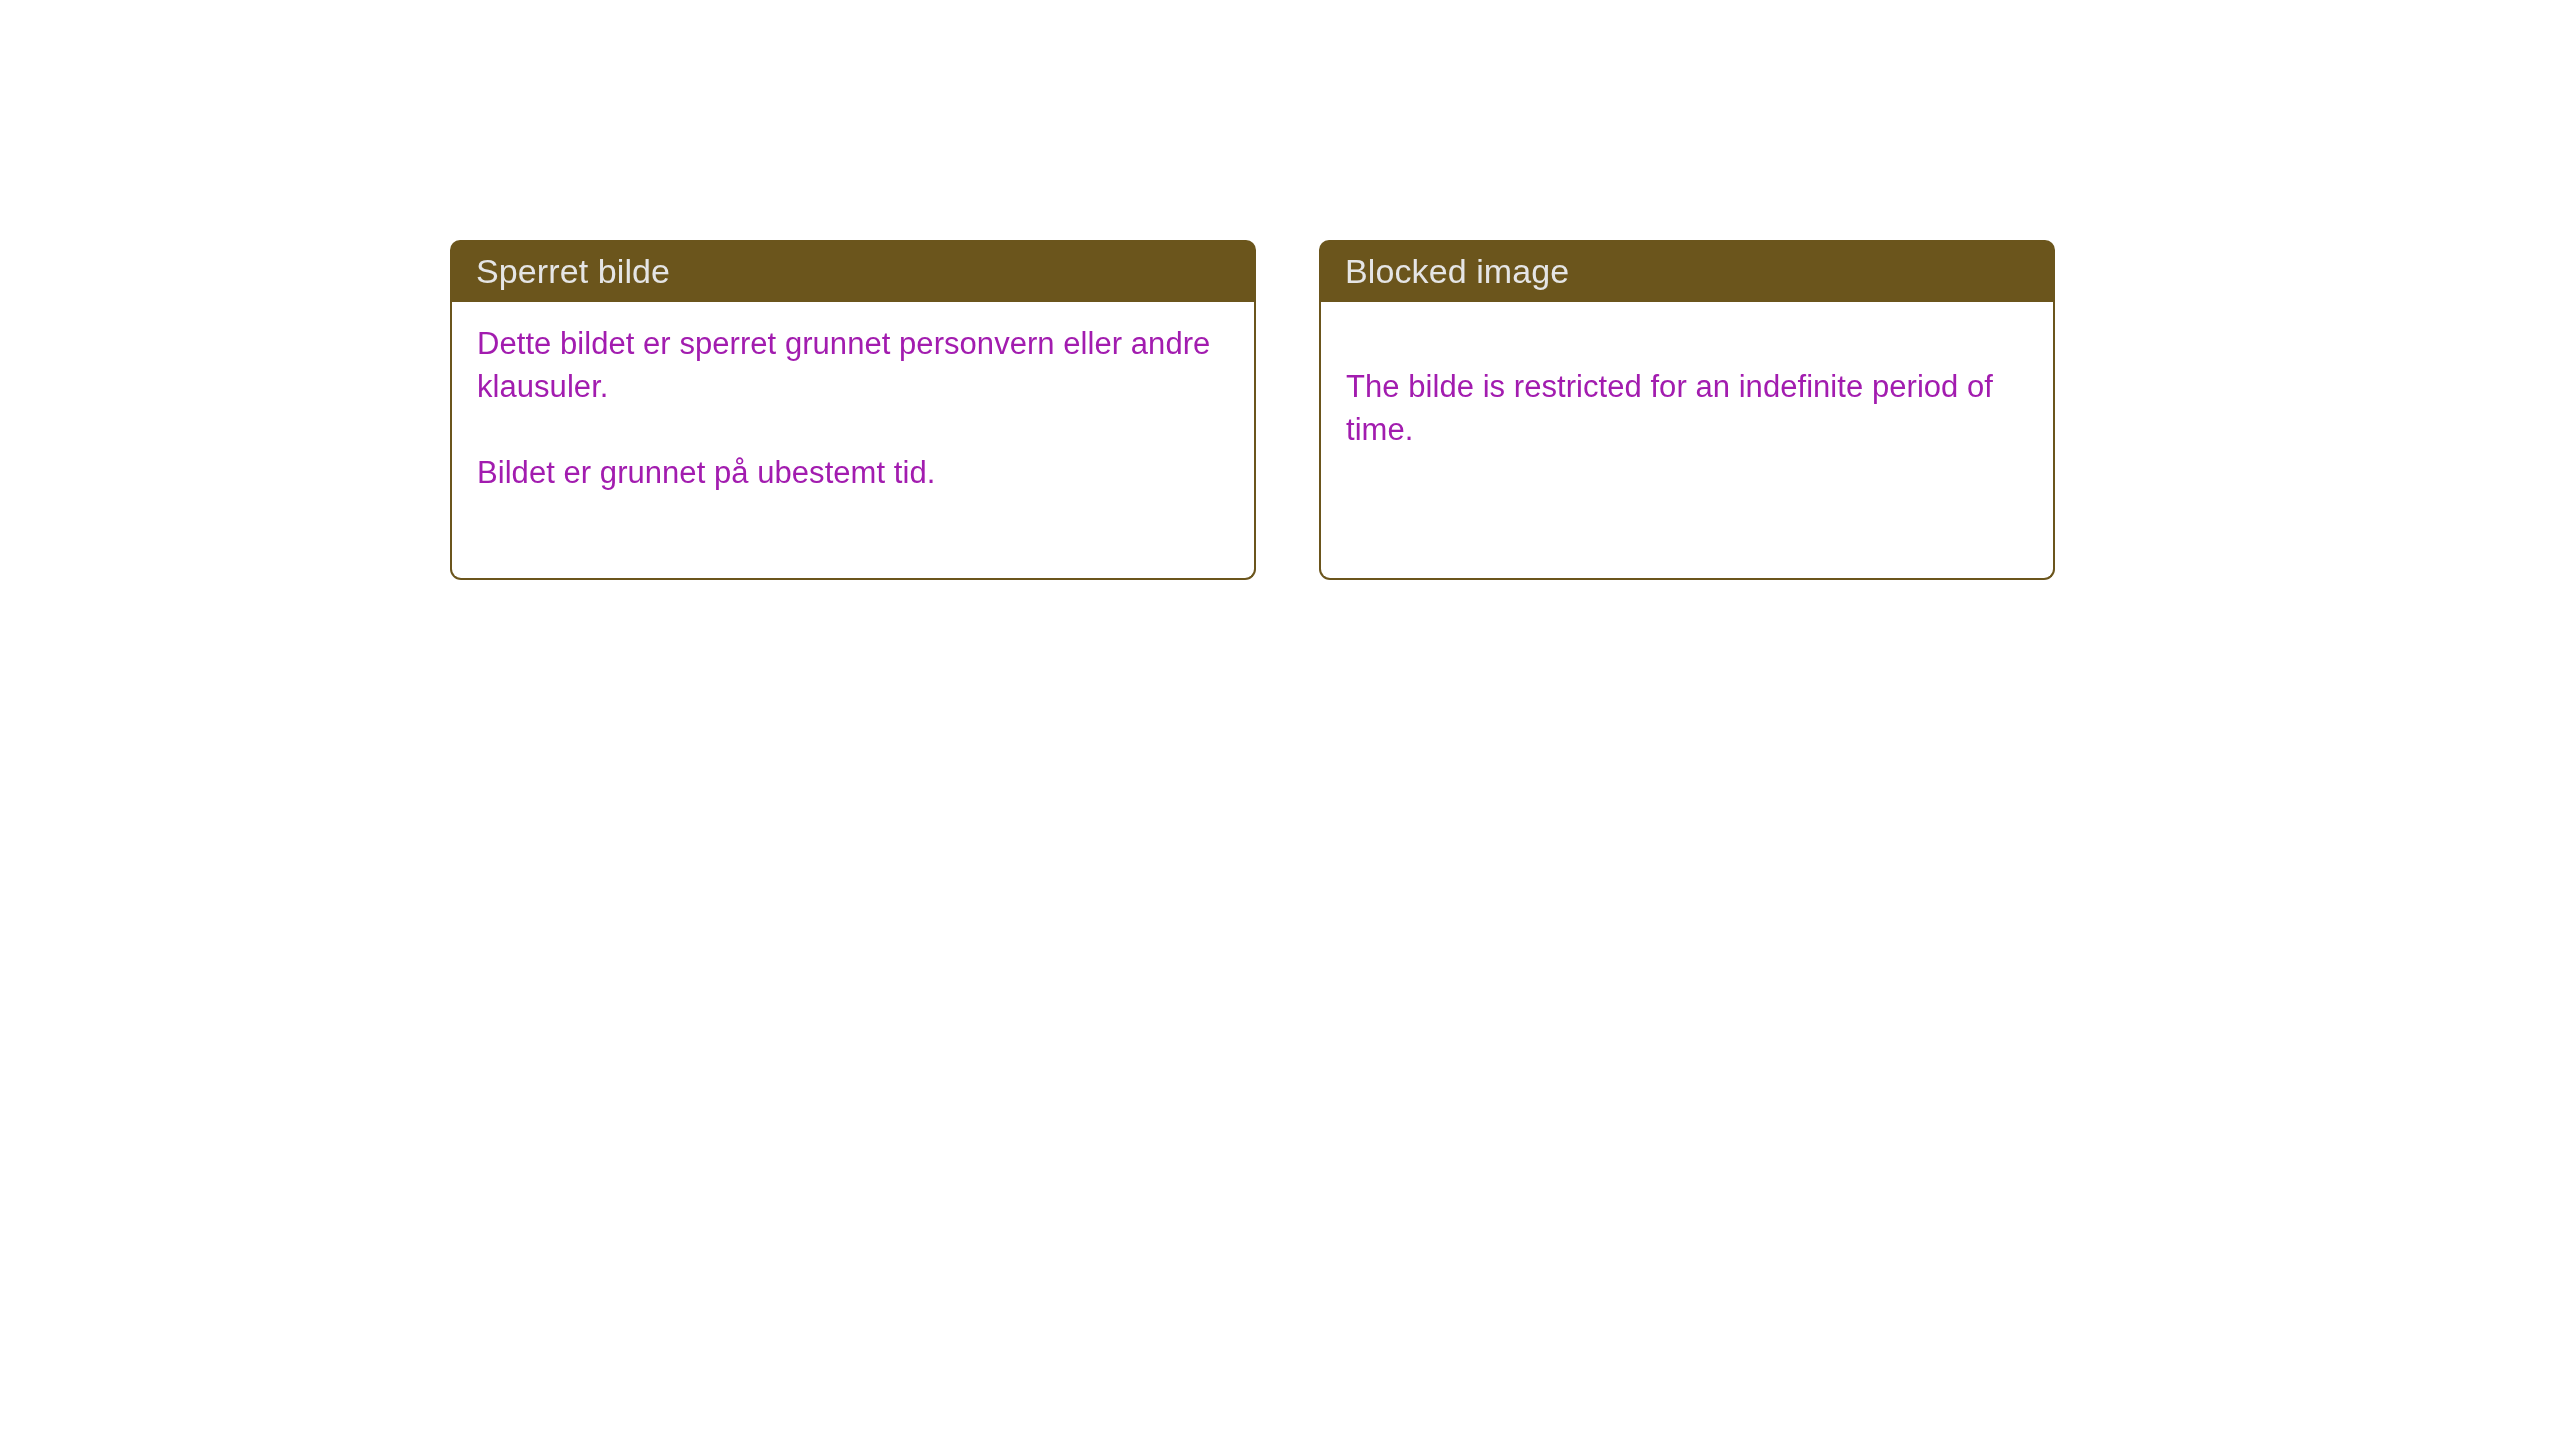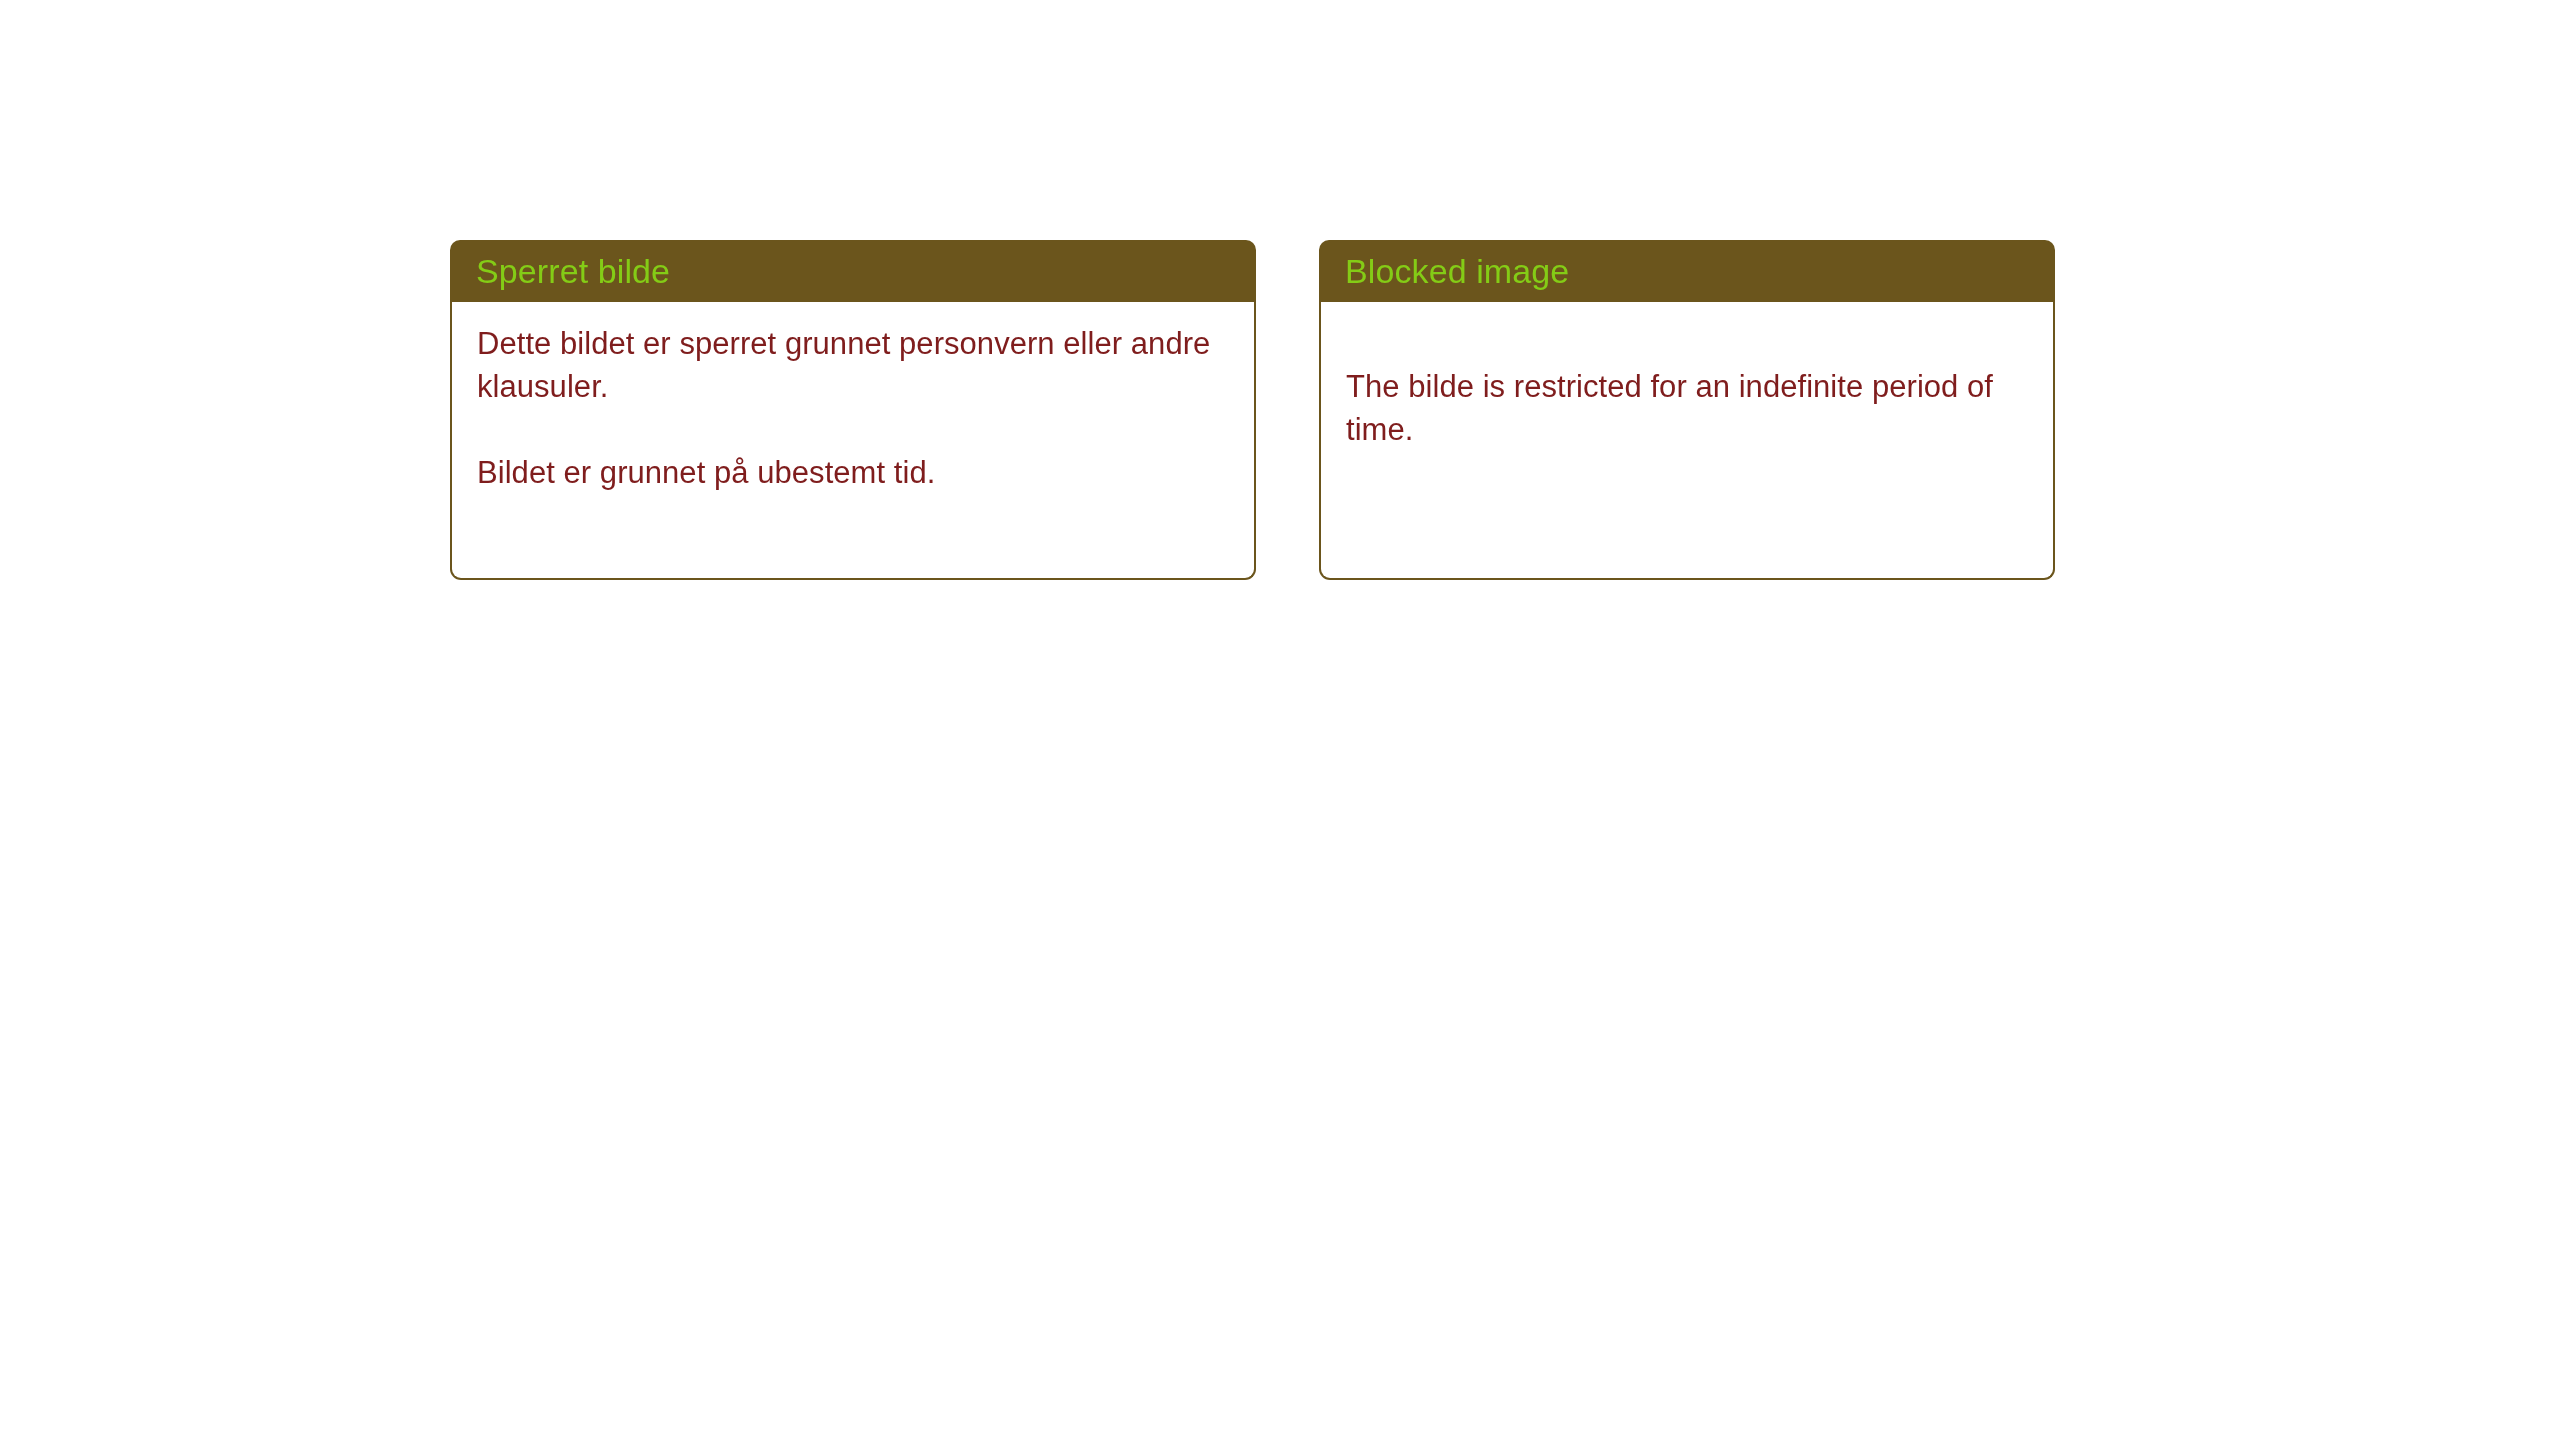--- a/index.html
+++ b/index.html
@@ -53,7 +53,7 @@
   }
 
   .card-title {
-    color: #84cc16;
+    color: #e5e5e5;
     font-size: 34px;
     line-height: 38px;
     font-weight: 400;

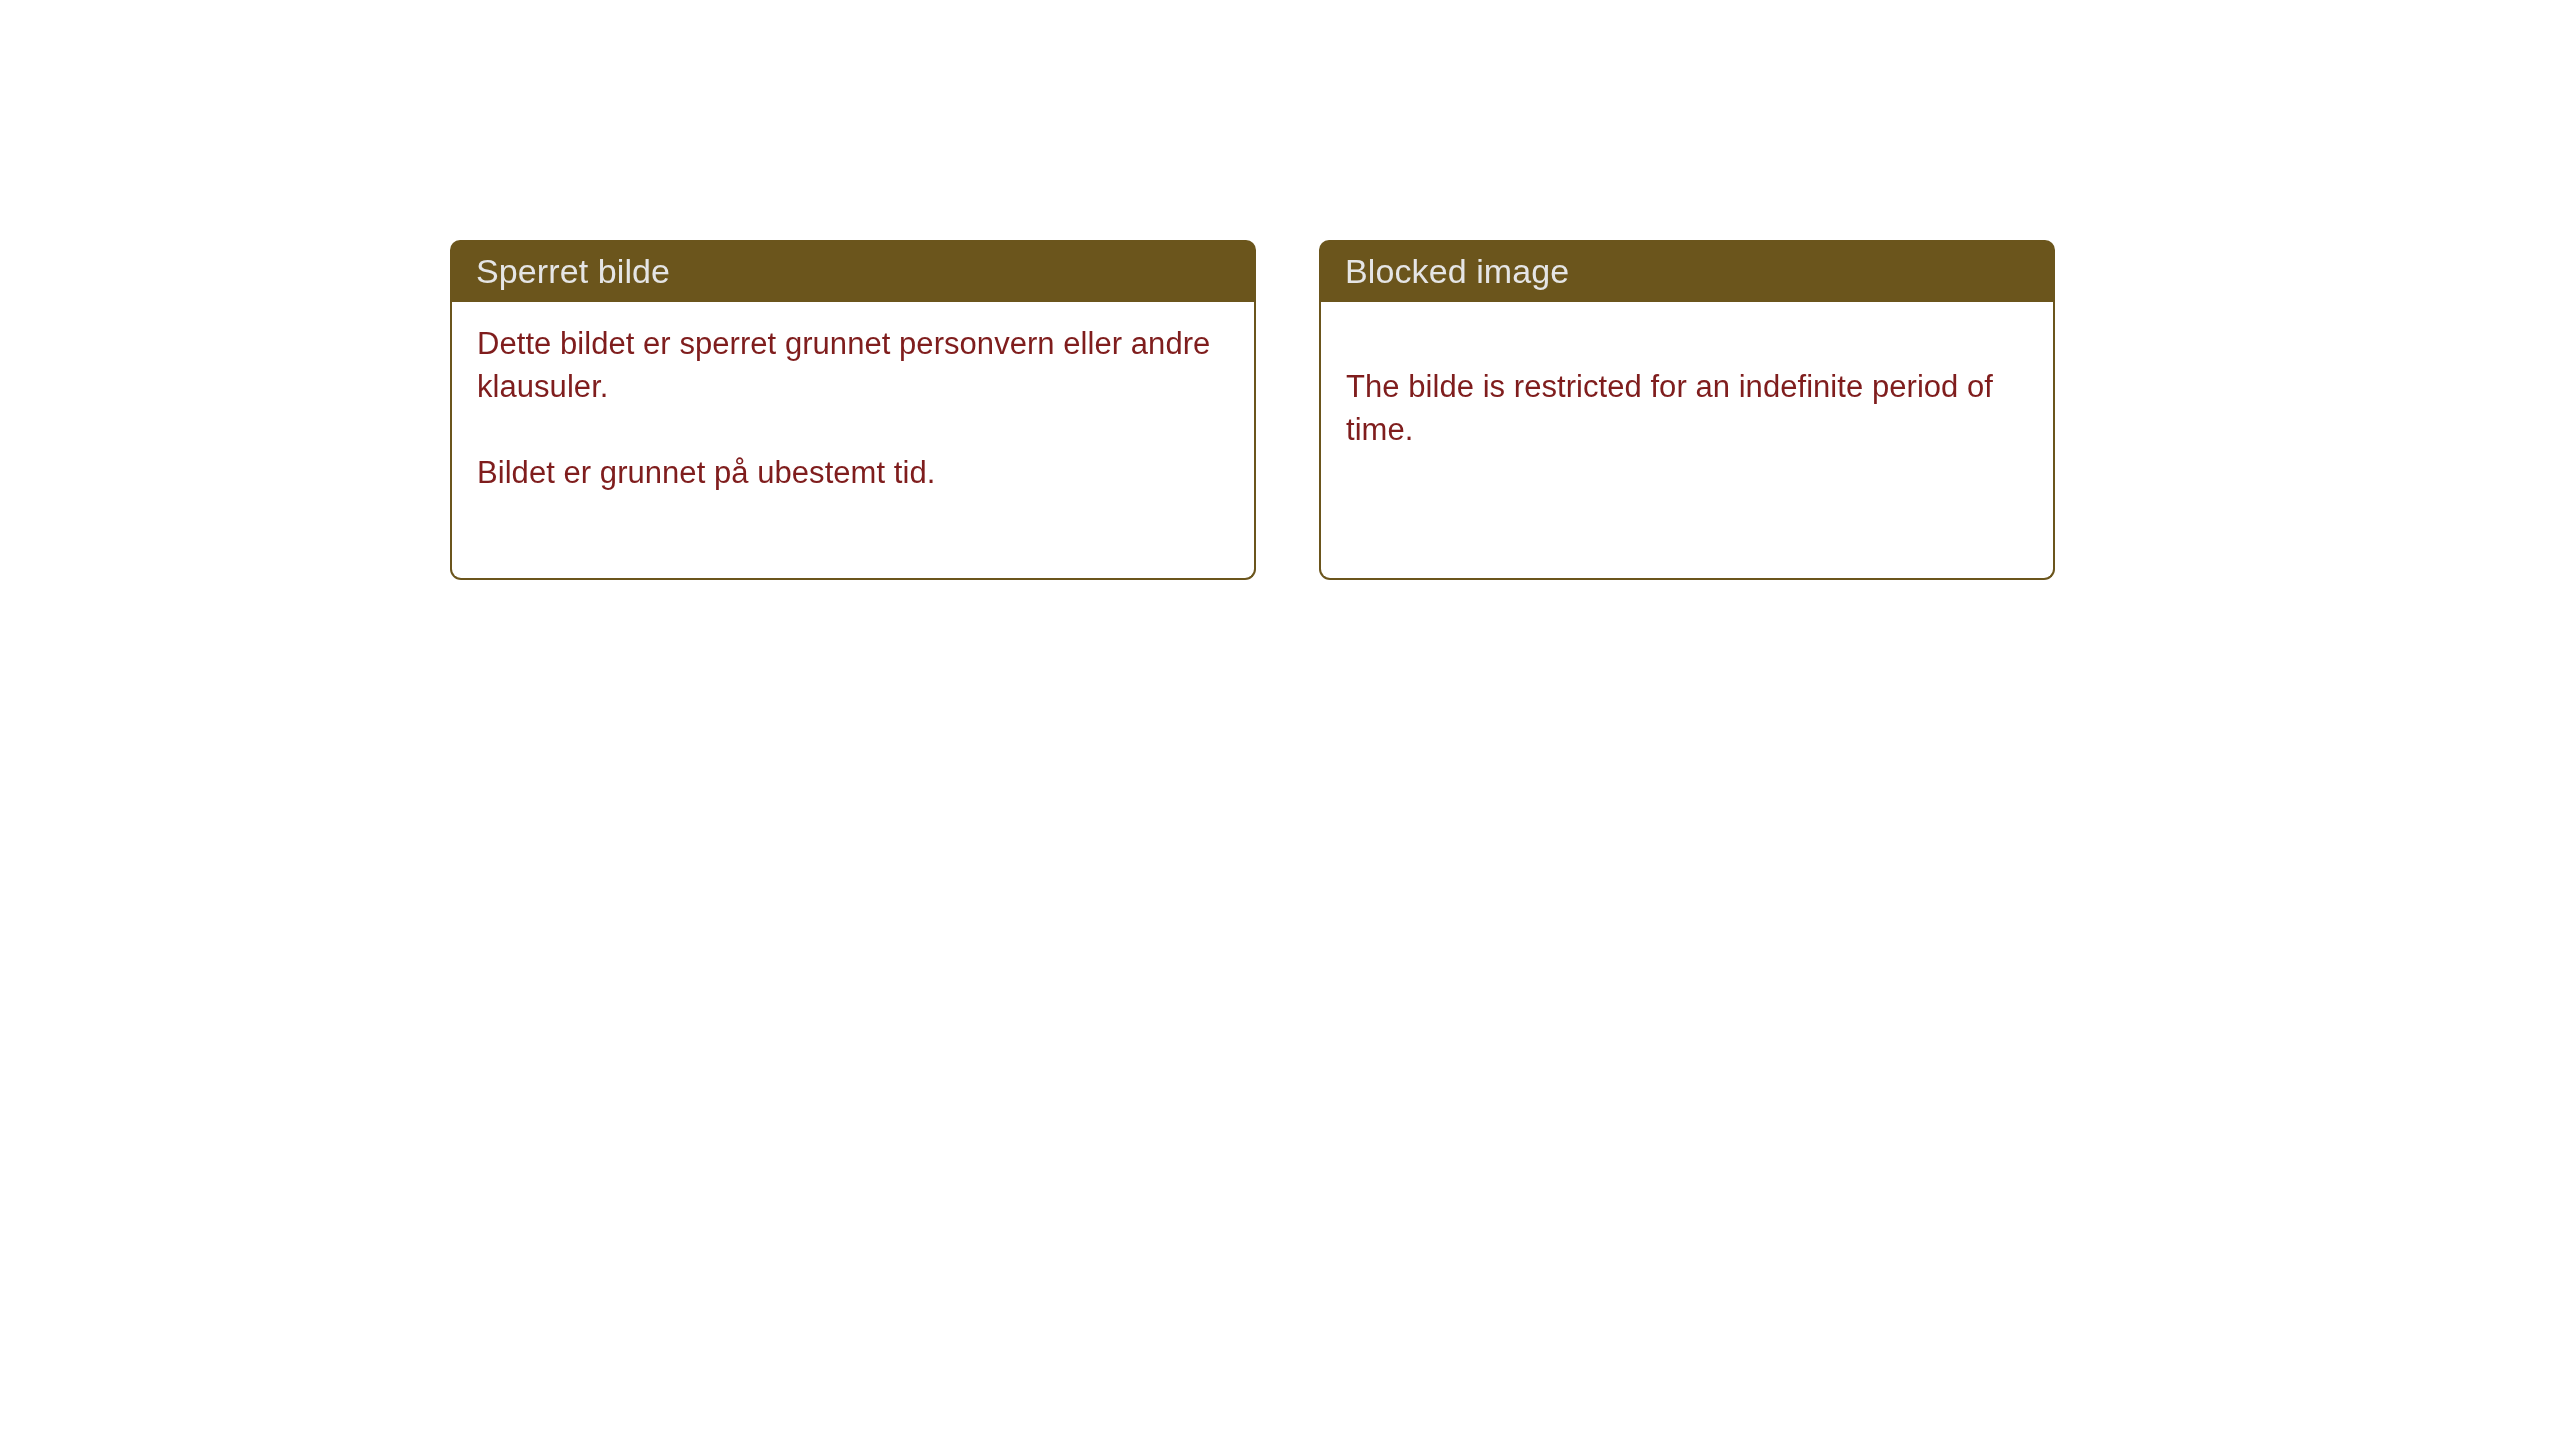--- a/index.html
+++ b/index.html
@@ -74,7 +74,7 @@
   }
 
   .body-paragraph {
-    color: #7f1d1d;
+    color: #a21caf;
     font-size: 31px;
     line-height: 43px;
     font-weight: 400;

